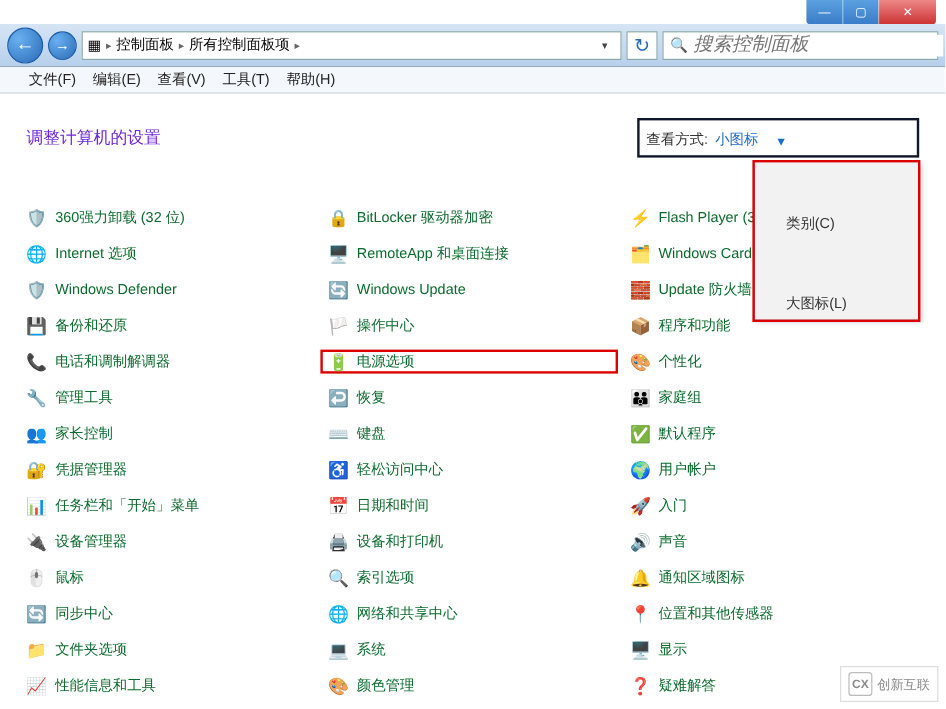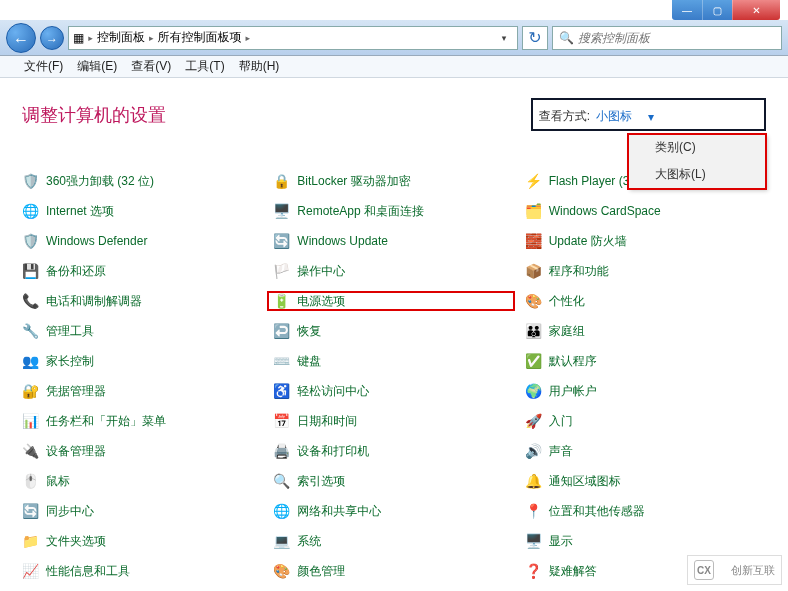--- a/index.html
+++ b/index.html
@@ -22,7 +22,7 @@
 .addr-drop { width: 18px; text-align: center; color: #444; font-size: 9px; }
 .refresh-btn { width: 26px; height: 24px; background: #fff; border: 1px solid #8aa; display: flex; align-items: center; justify-content: center; color: #2a6cb8; }
 .search-box { width: 230px; height: 24px; background: #fff; border: 1px solid #8aa; display: flex; align-items: center; padding: 0 6px; font-size: 12px; }
-.search-box input { border: none; outline: none; flex: 1; font-size: 12px; color: #888; font-style: italic; }
+.search-box input { border: none; outline: none; flex: 1; font-size: 16px; color: #888; font-style: italic; }
 .search-icon { color: #2a6cb8; font-size: 12px; margin-right: 4px; }
 
 

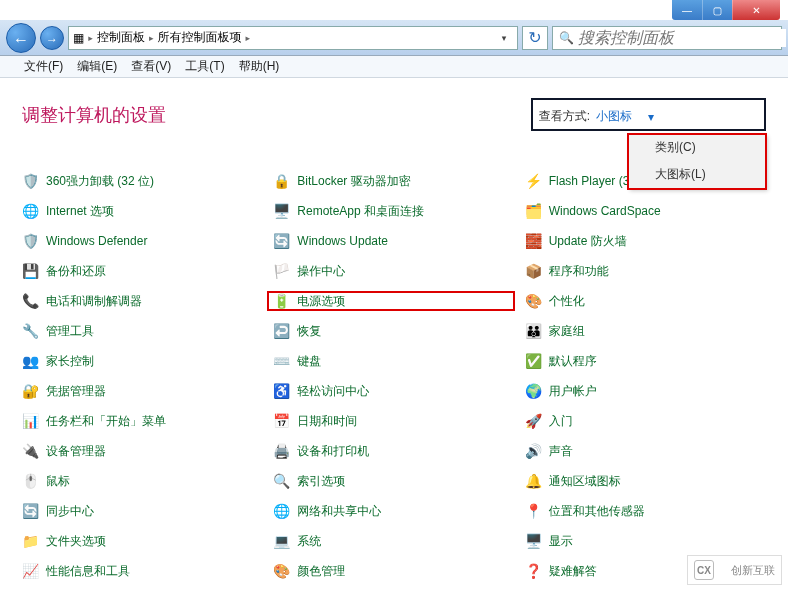--- a/index.html
+++ b/index.html
@@ -32,7 +32,7 @@
 
 .content { position: absolute; top: 78px; left: 0; right: 0; bottom: 0; background: #fff; padding: 20px 22px; overflow: auto; }
 .heading-row { display: flex; justify-content: space-between; align-items: center; margin-bottom: 40px; }
-.heading { color: #be185d; font-size: 18px; font-weight: normal; }
+.heading { color: #6d28d9; font-size: 14px; font-weight: normal; }
 .view-by { font-size: 12px; color: #333; display: flex; align-items: center; gap: 6px; border: 2px solid #0f172a; padding: 8px 110px 4px 6px; position: relative; }
 .view-by .vb-link { color: #1a6cc8; display: flex; align-items: center; gap: 16px; }
 

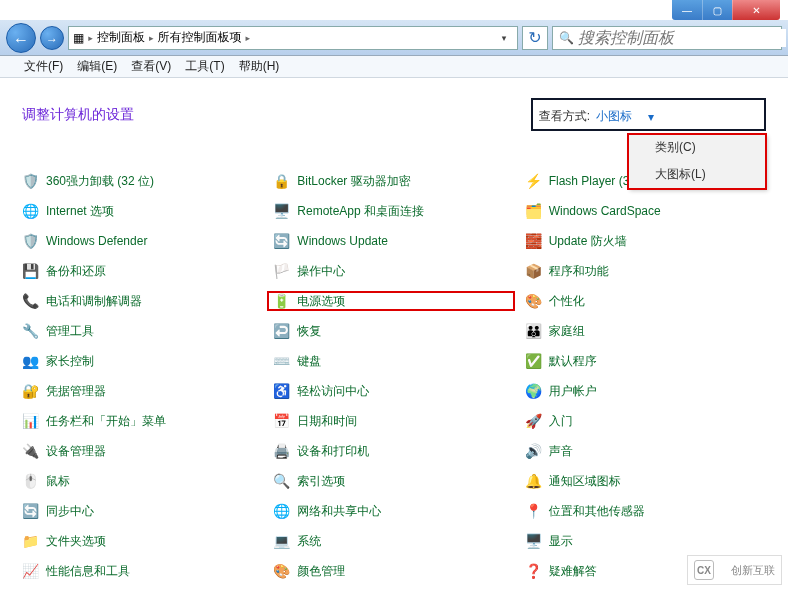--- a/index.html
+++ b/index.html
@@ -38,7 +38,7 @@
 
 
 .view-dropdown { position: absolute; top: 34px; right: -2px; width: 138px; background: #f2f2f2; border: 1px solid #999; border-top: none; box-shadow: 2px 2px 4px rgba(0,0,0,0.2); z-index: 50; outline: 2px solid #d00; outline-offset: -1px; }
-.view-dropdown .vd-item { padding: 5px 8px 5px 26px; font-size: 12px; position: relative; }
+.view-dropdown .vd-item { padding: 5px 8px 5px 26px; font-size: 12px; position: relative; margin-top: 39px; }
 .view-dropdown .vd-item.checked::before { content: "●"; position: absolute; left: 8px; font-size: 8px; color: #333; }
 
 

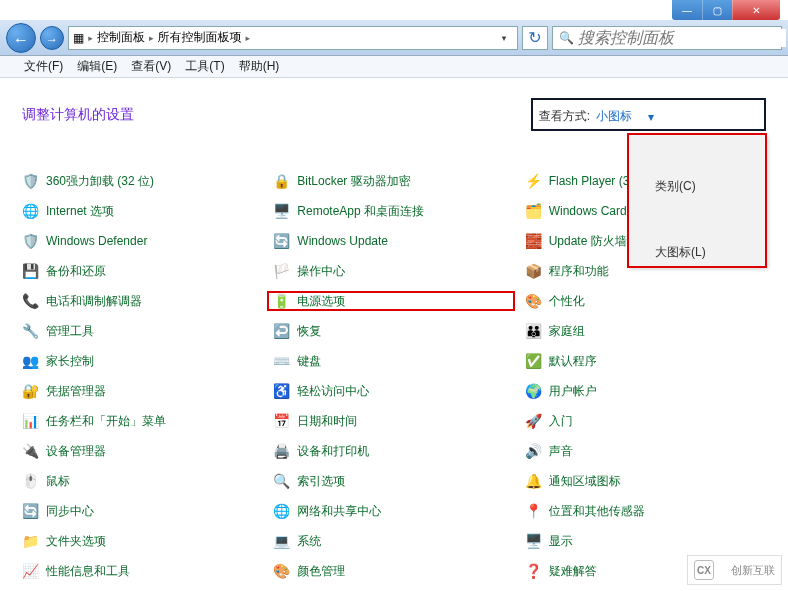--- a/index.html
+++ b/index.html
@@ -48,7 +48,7 @@
 .cp-item.highlighted { border: 2px solid #d00; padding: 0 4px; margin-left: -6px; }
 
 
-.watermark { position: absolute; right: 6px; bottom: 6px; font-size: 11px; color: #888; background: rgba(255,255,255,0.85); padding: 4px 6px; border: 1px solid #ddd; display: flex; align-items: center; gap: 17px; }
+.watermark { position: absolute; right: 6px; bottom: 6px; font-size: 11px; color: #888; background: rgba(255,255,255,0.85); padding: 4px 6px; border: 1px solid #ddd; display: flex; align-items: center; gap: 4px; }
 .watermark .wm-logo { width: 20px; height: 20px; border: 1px solid #bbb; border-radius: 3px; display: flex; align-items: center; justify-content: center; font-size: 10px; color: #888; font-weight: bold; }
 </style>
 </head>

